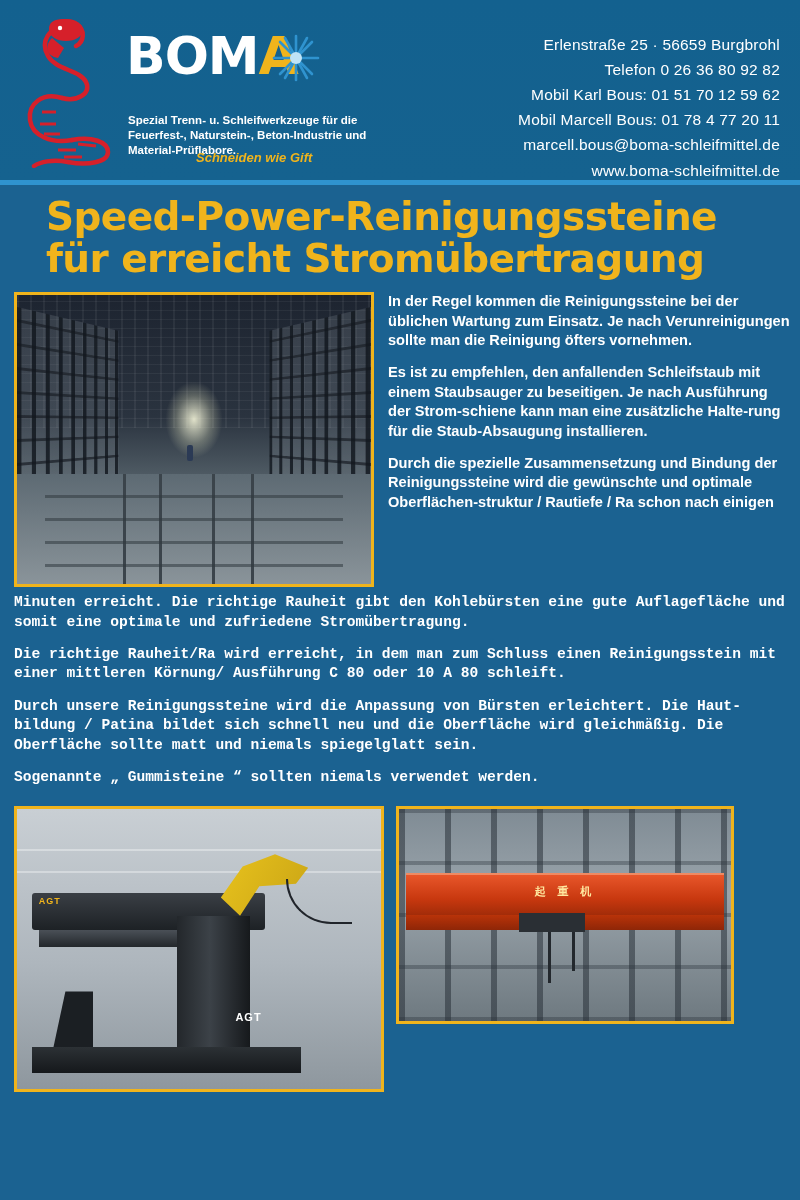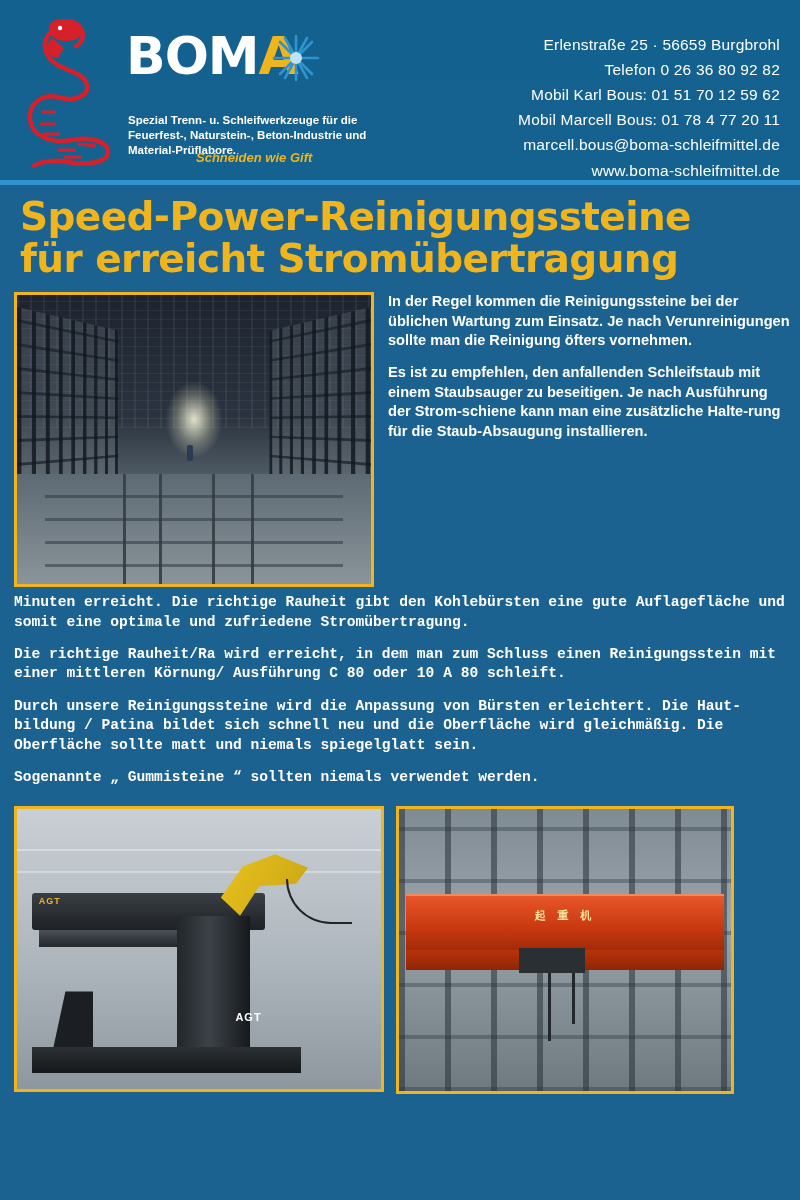--- a/index.html
+++ b/index.html
@@ -85,13 +85,14 @@
 
   
   .title {
-    padding: 16px 14px 6px 20px;
+    padding: 16px 14px 6px 14px;
     color: #f0b41c;
     font-family: "DejaVu Sans", sans-serif;
     font-weight: bold;
     font-size: 39px;
     line-height: 1.08;
     letter-spacing: -0.6px;
+    margin-left: 32px;
   }
   .title .line2 { display: block; }
 

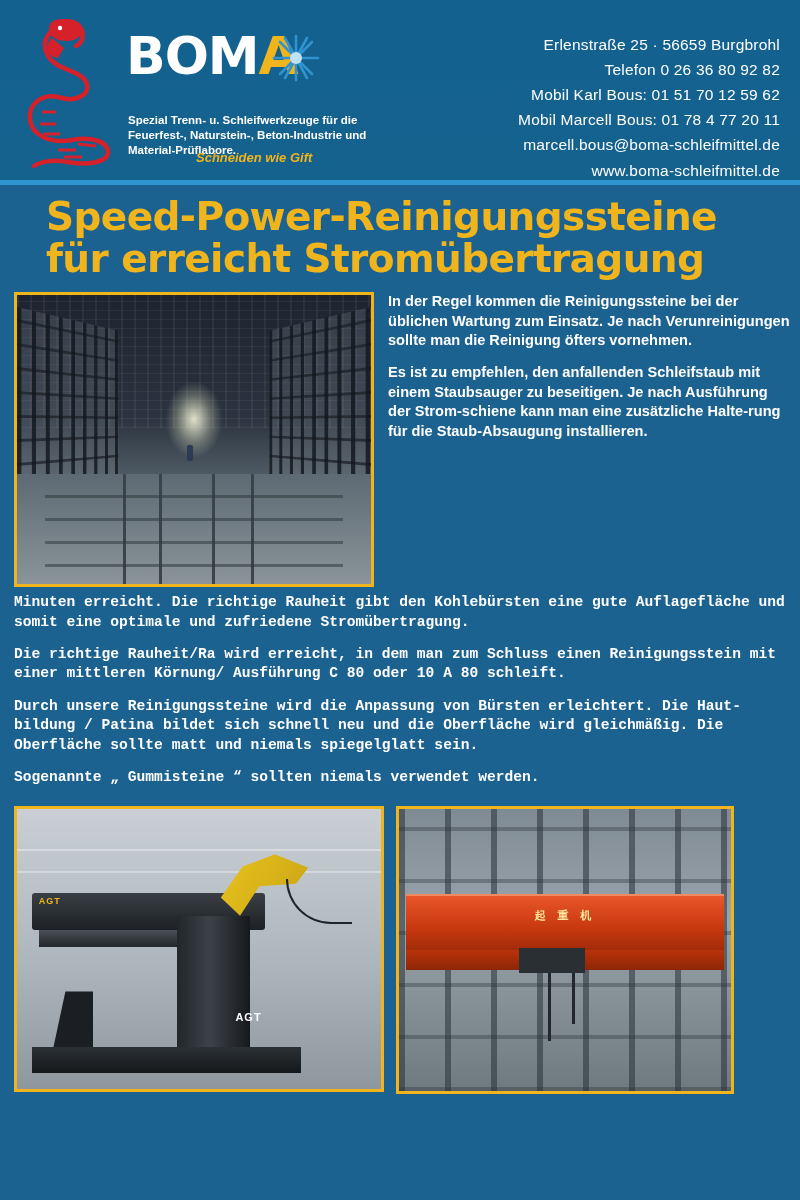--- a/index.html
+++ b/index.html
@@ -348,6 +348,7 @@
       <div class="para-col">
         <p class="body-text">In der Regel kommen die Reinigungssteine bei der üblichen Wartung zum Einsatz. Je nach Verunreinigungen sollte man die Reinigung öfters vornehmen.</p>
         <p class="body-text">Es ist zu empfehlen, den anfallenden Schleifstaub mit einem Staubsauger zu beseitigen. Je nach Ausführung der Strom-schiene kann man eine zusätzliche Halte-rung für die Staub-Absaugung installieren.</p>
+        <p class="body-text">Durch die spezielle Zusammensetzung und Bindung der Reinigungssteine wird die gewünschte und optimale Oberflächen-struktur / Rautiefe / Ra  schon nach einigen</p>
       </div>
     </div>
 

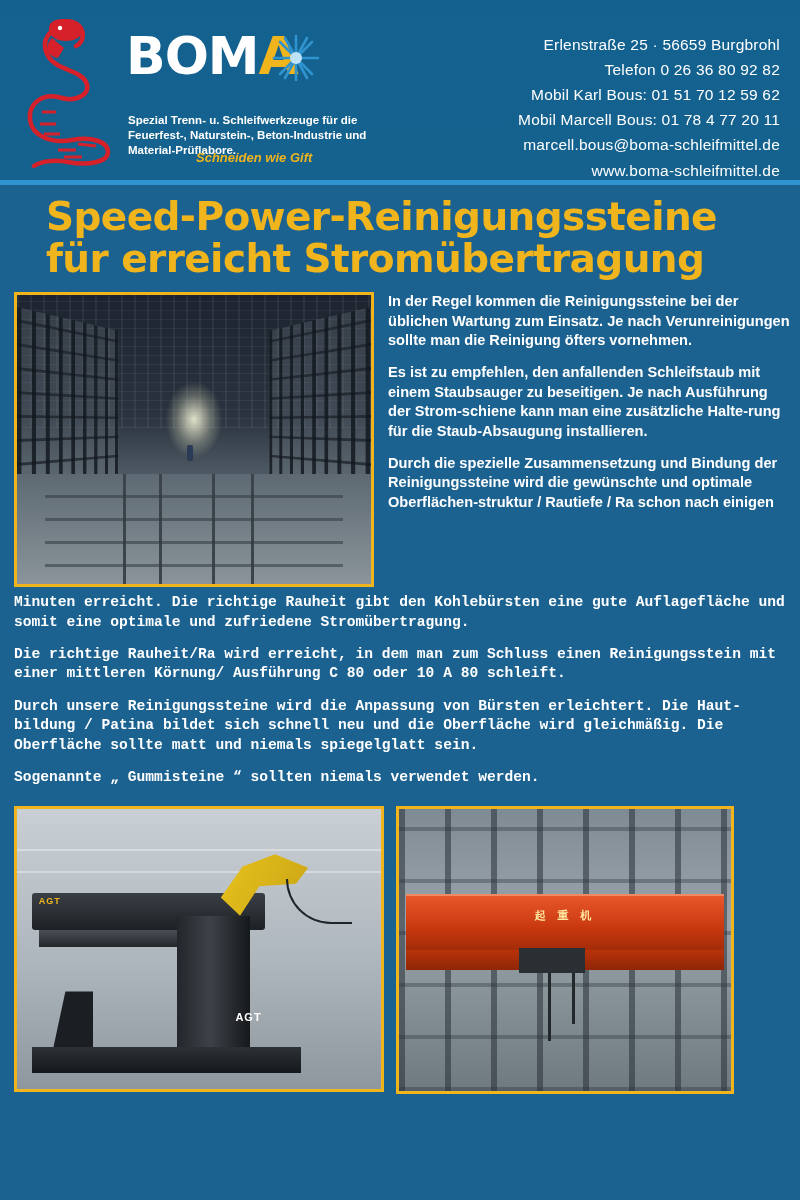--- a/index.html
+++ b/index.html
@@ -133,7 +133,7 @@
     align-items: flex-start;
   }
   .photo-bl { width: 370px; height: 286px; flex: 0 0 370px; }
-  .photo-br { width: 338px; height: 288px; flex: 0 0 338px; }
+  .photo-br { width: 338px; height: 218px; flex: 0 0 338px; }
 
   
   .warehouse {

